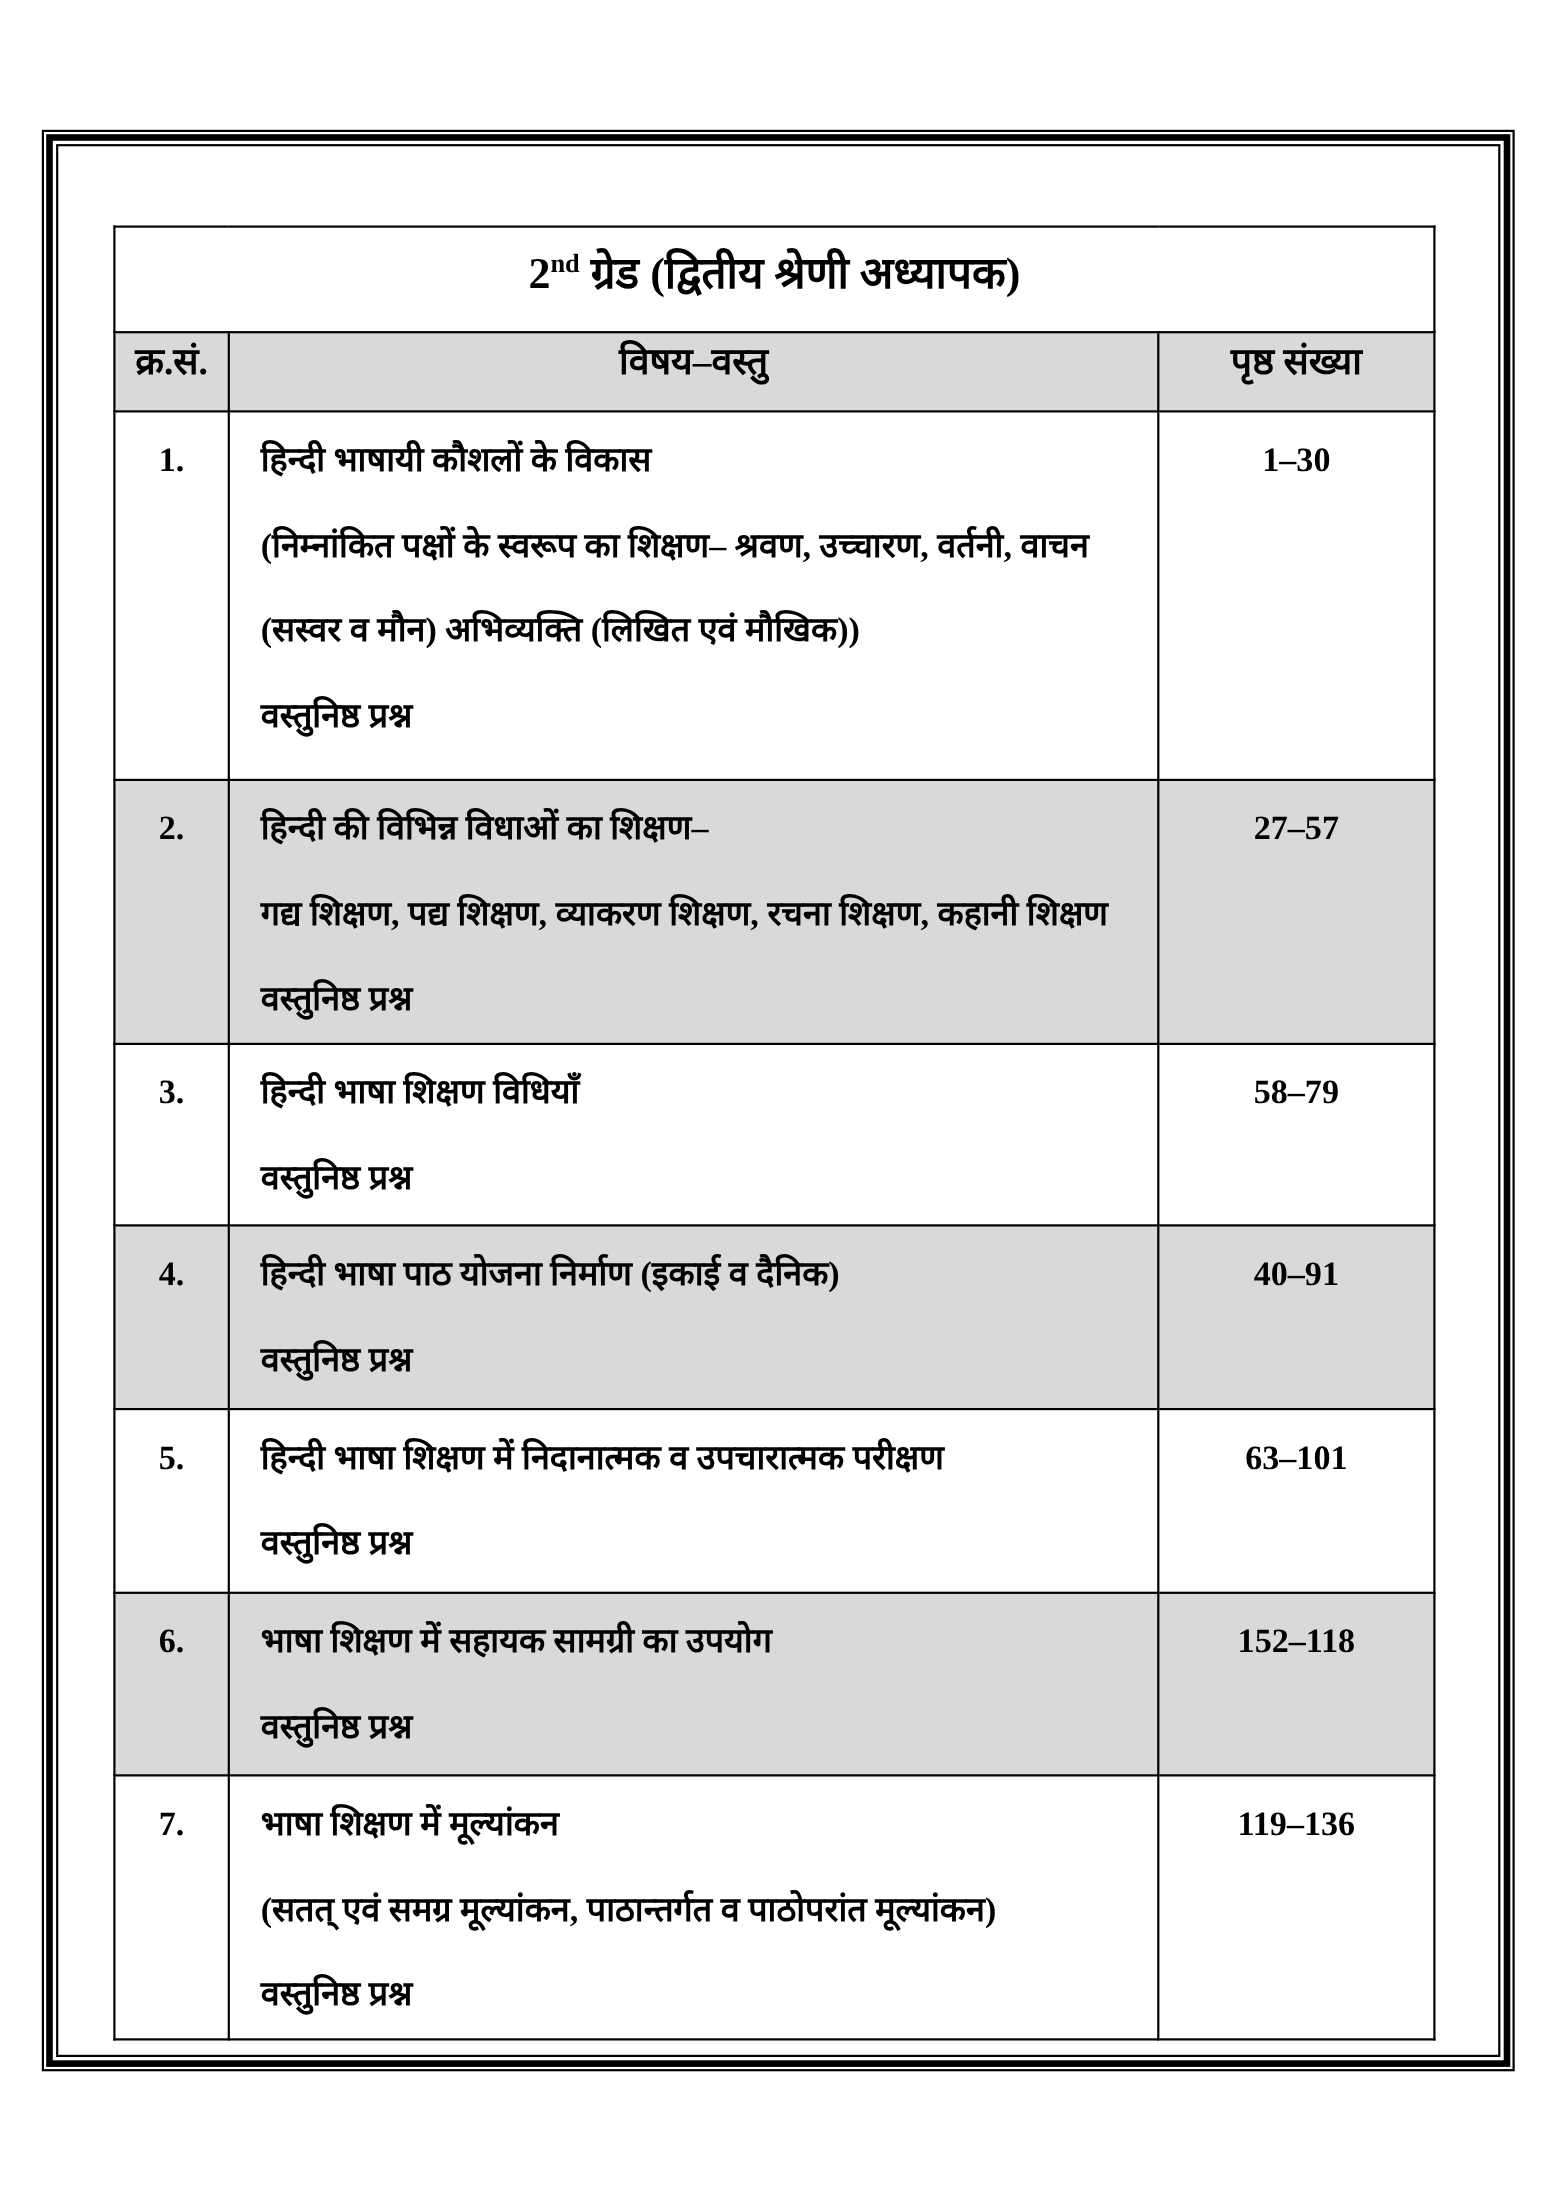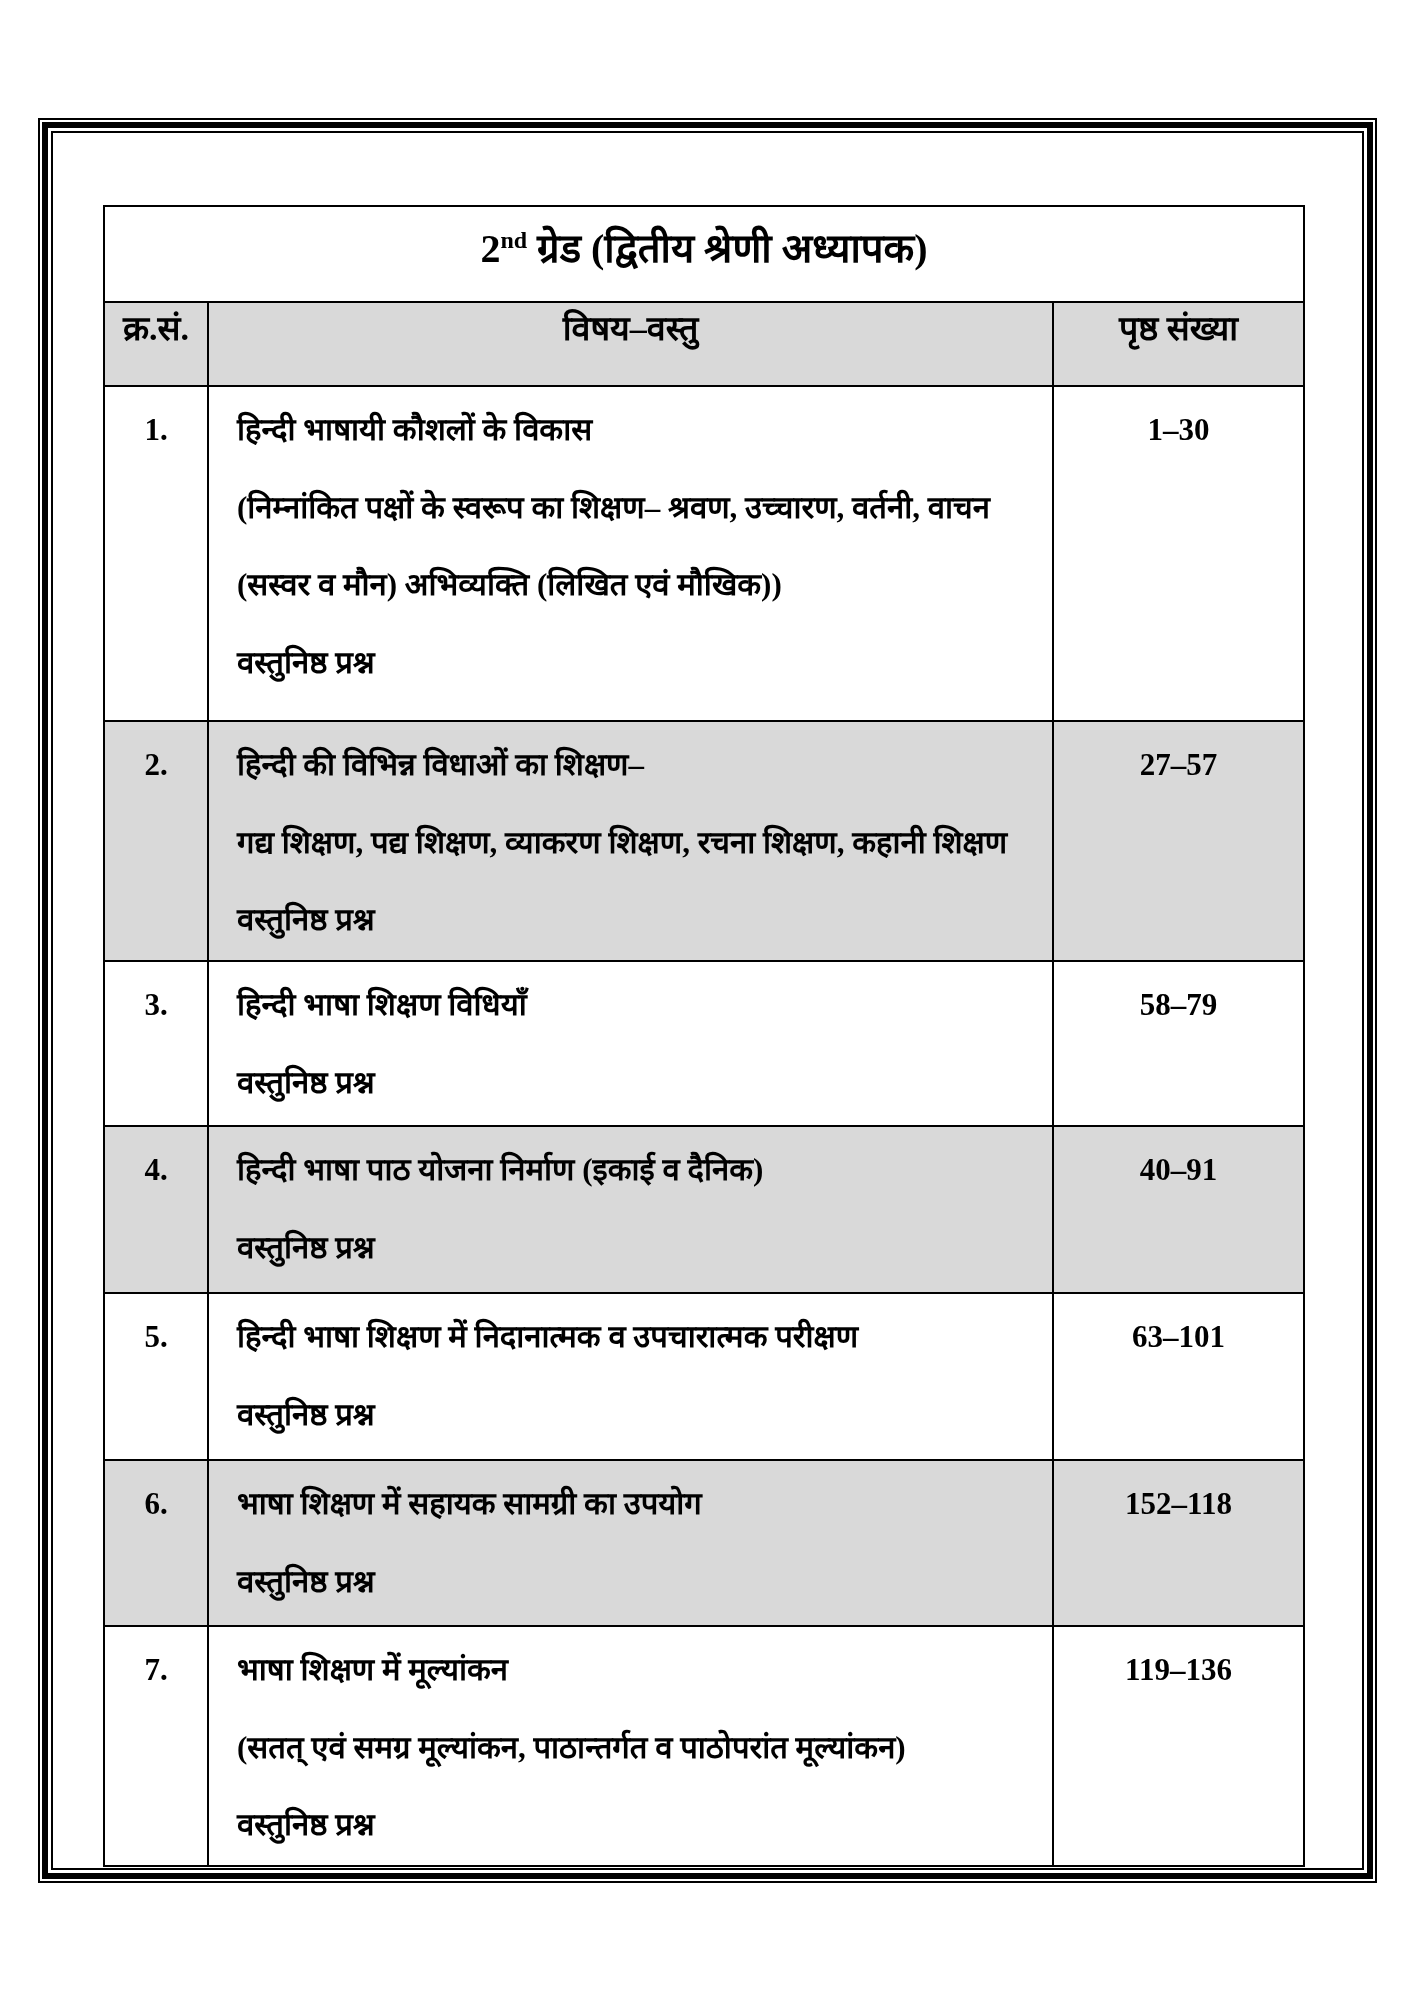--- a/index.html
+++ b/index.html
@@ -68,7 +68,7 @@
     line-height: 0;
   }
   tr.header-row td {
-    height: 84px;
+    height: 72px;
     background: #d9d9d9;
     text-align: center;
     vertical-align: middle;

